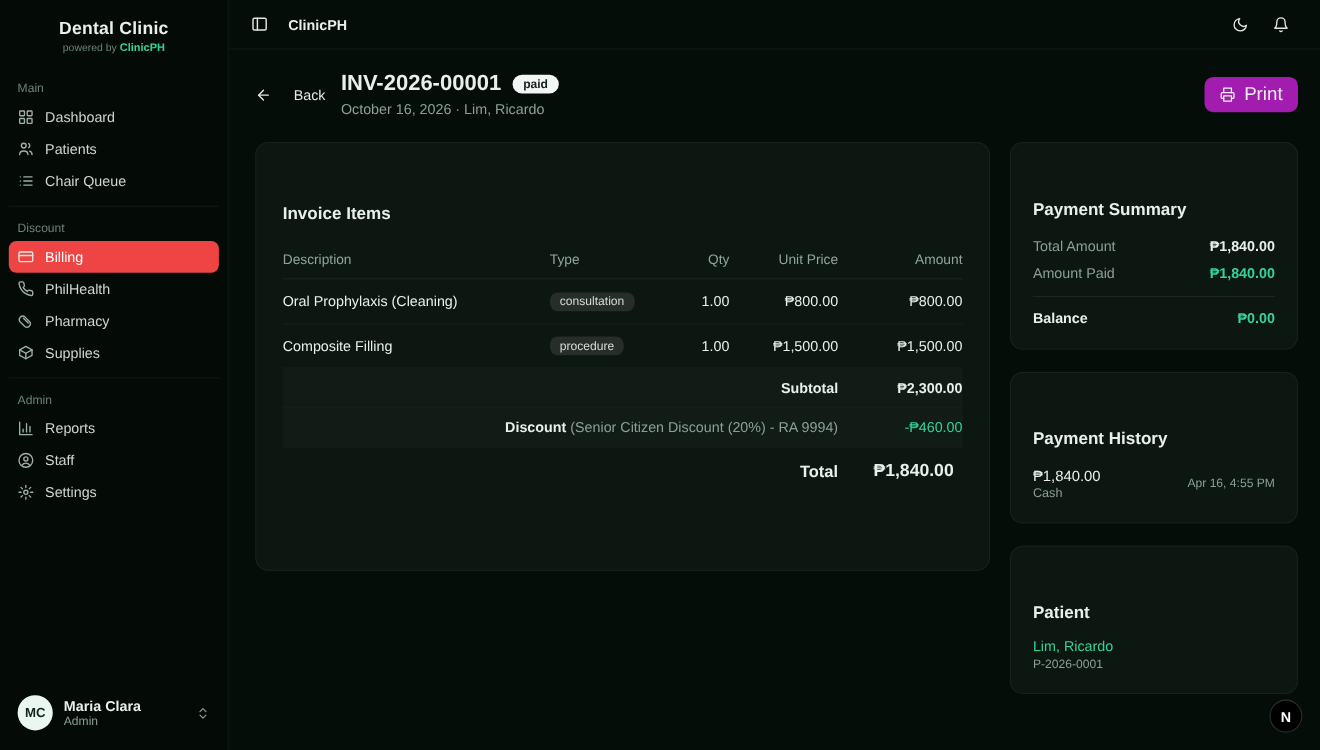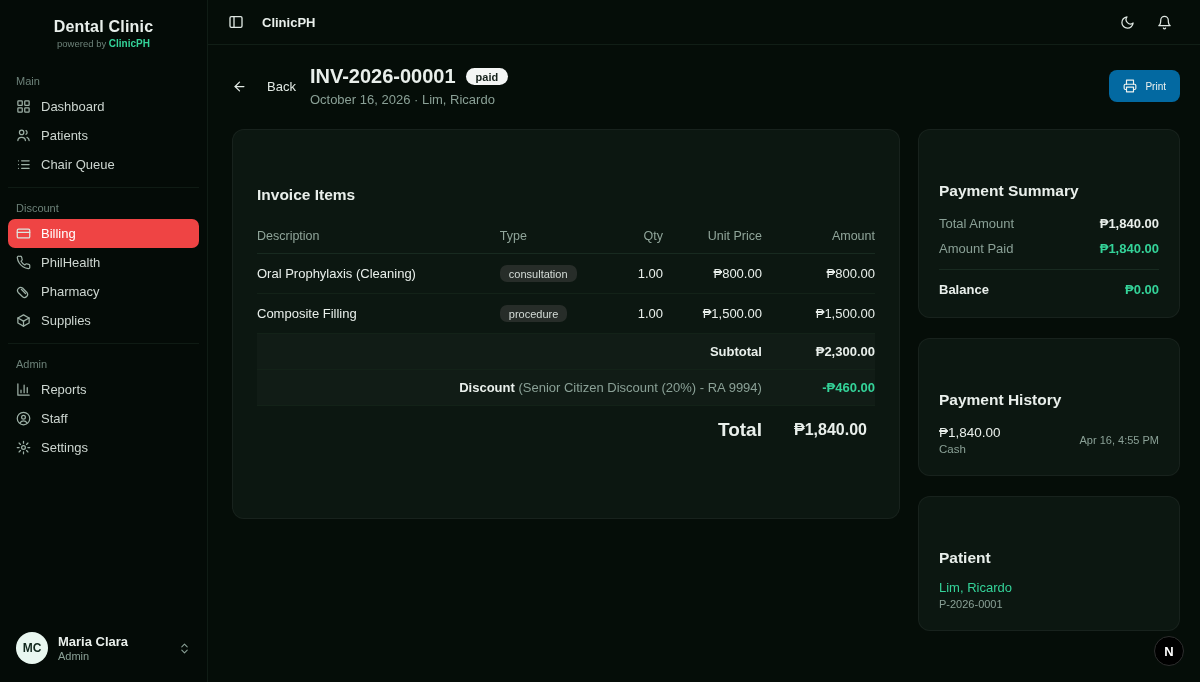--- a/index.html
+++ b/index.html
@@ -50,9 +50,9 @@
   .badge-paid { background:#f4f6f5; color:#15211b; font-size:11px; font-weight:600;
                 padding:2.5px 10px; border-radius:999px; }
   .subtitle { color:#8aa096; font-size:13px; margin-top:4px; }
-  .print-btn { margin-left:auto; display:flex; align-items:center; gap:8px; background:#0369a1;
+  .print-btn { margin-left:auto; display:flex; align-items:center; gap:8px; background:#a21caf;
                color:#eef2ef; border:none; border-radius:8px; height:32px; padding:0 14px;
-               font-size:10px; cursor:pointer; font-family:inherit; }
+               font-size:17px; cursor:pointer; font-family:inherit; }
 
   
   .content { display:flex; gap:18px; padding:22px 20px 0 24px; align-items:flex-start; }

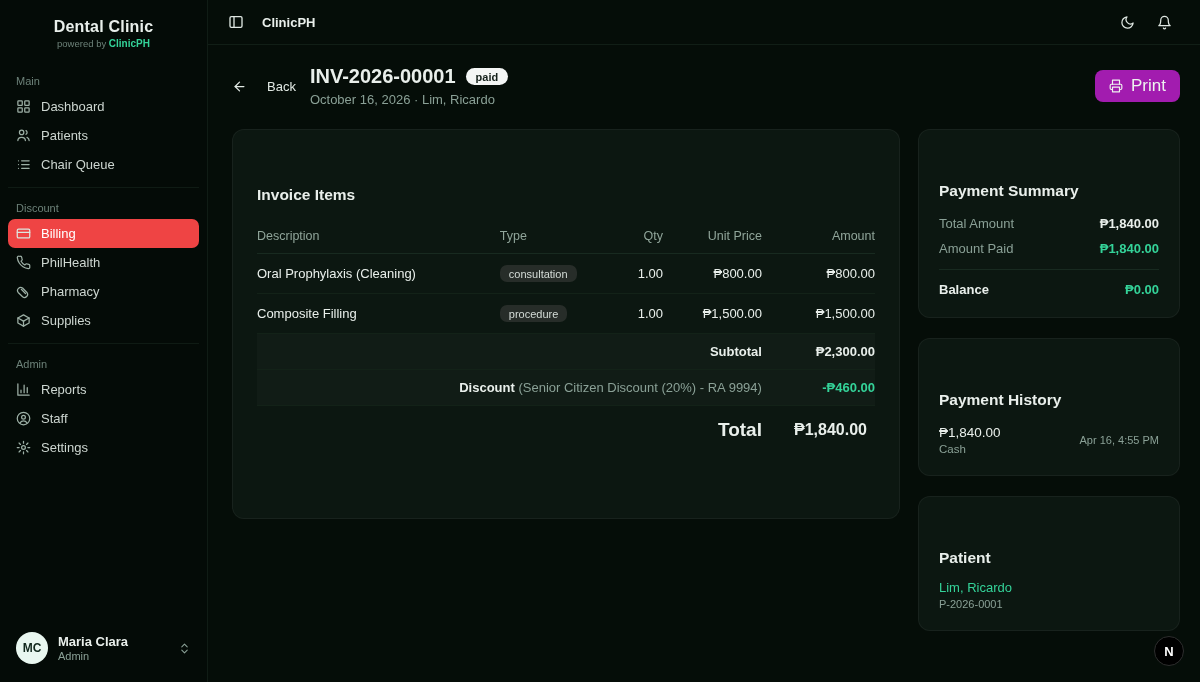--- a/index.html
+++ b/index.html
@@ -76,7 +76,7 @@
   tr.band td { background:rgba(255,255,255,.025); border-bottom:1px solid #132218; }
   .ft-label { text-align:right; font-weight:600; }
   .muted { color:#8aa096; font-weight:400; }
-  .green { color:#34d399;font-weight:bold; }
+  .green { color:#34d399; }
   tr.total td { padding:13px 8px 6px; }
   .total-label { text-align:right; font-weight:700; font-size:19px; }
   .total-amount { font-weight:700; font-size:16px; }

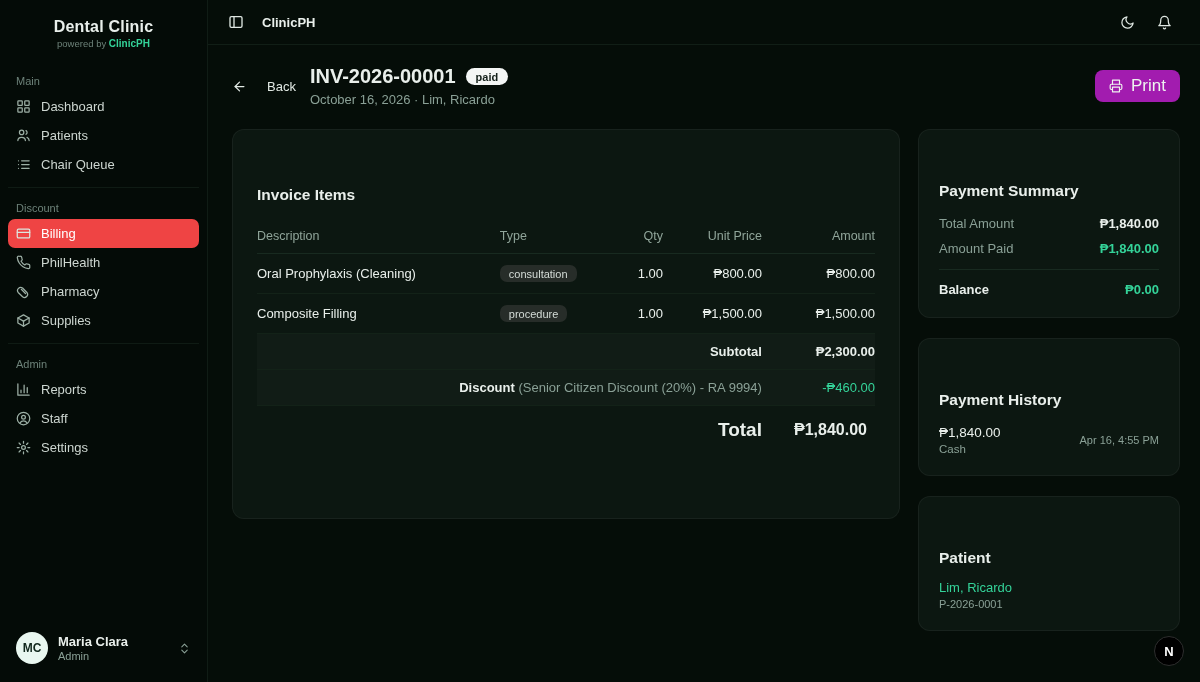--- a/index.html
+++ b/index.html
@@ -78,7 +78,7 @@
   .muted { color:#8aa096; font-weight:400; }
   .green { color:#34d399; }
   tr.total td { padding:13px 8px 6px; }
-  .total-label { text-align:right; font-weight:700; font-size:19px; }
+  .total-label { text-align:right; font-weight:700; font-size:15px; }
   .total-amount { font-weight:700; font-size:16px; }
 
   

